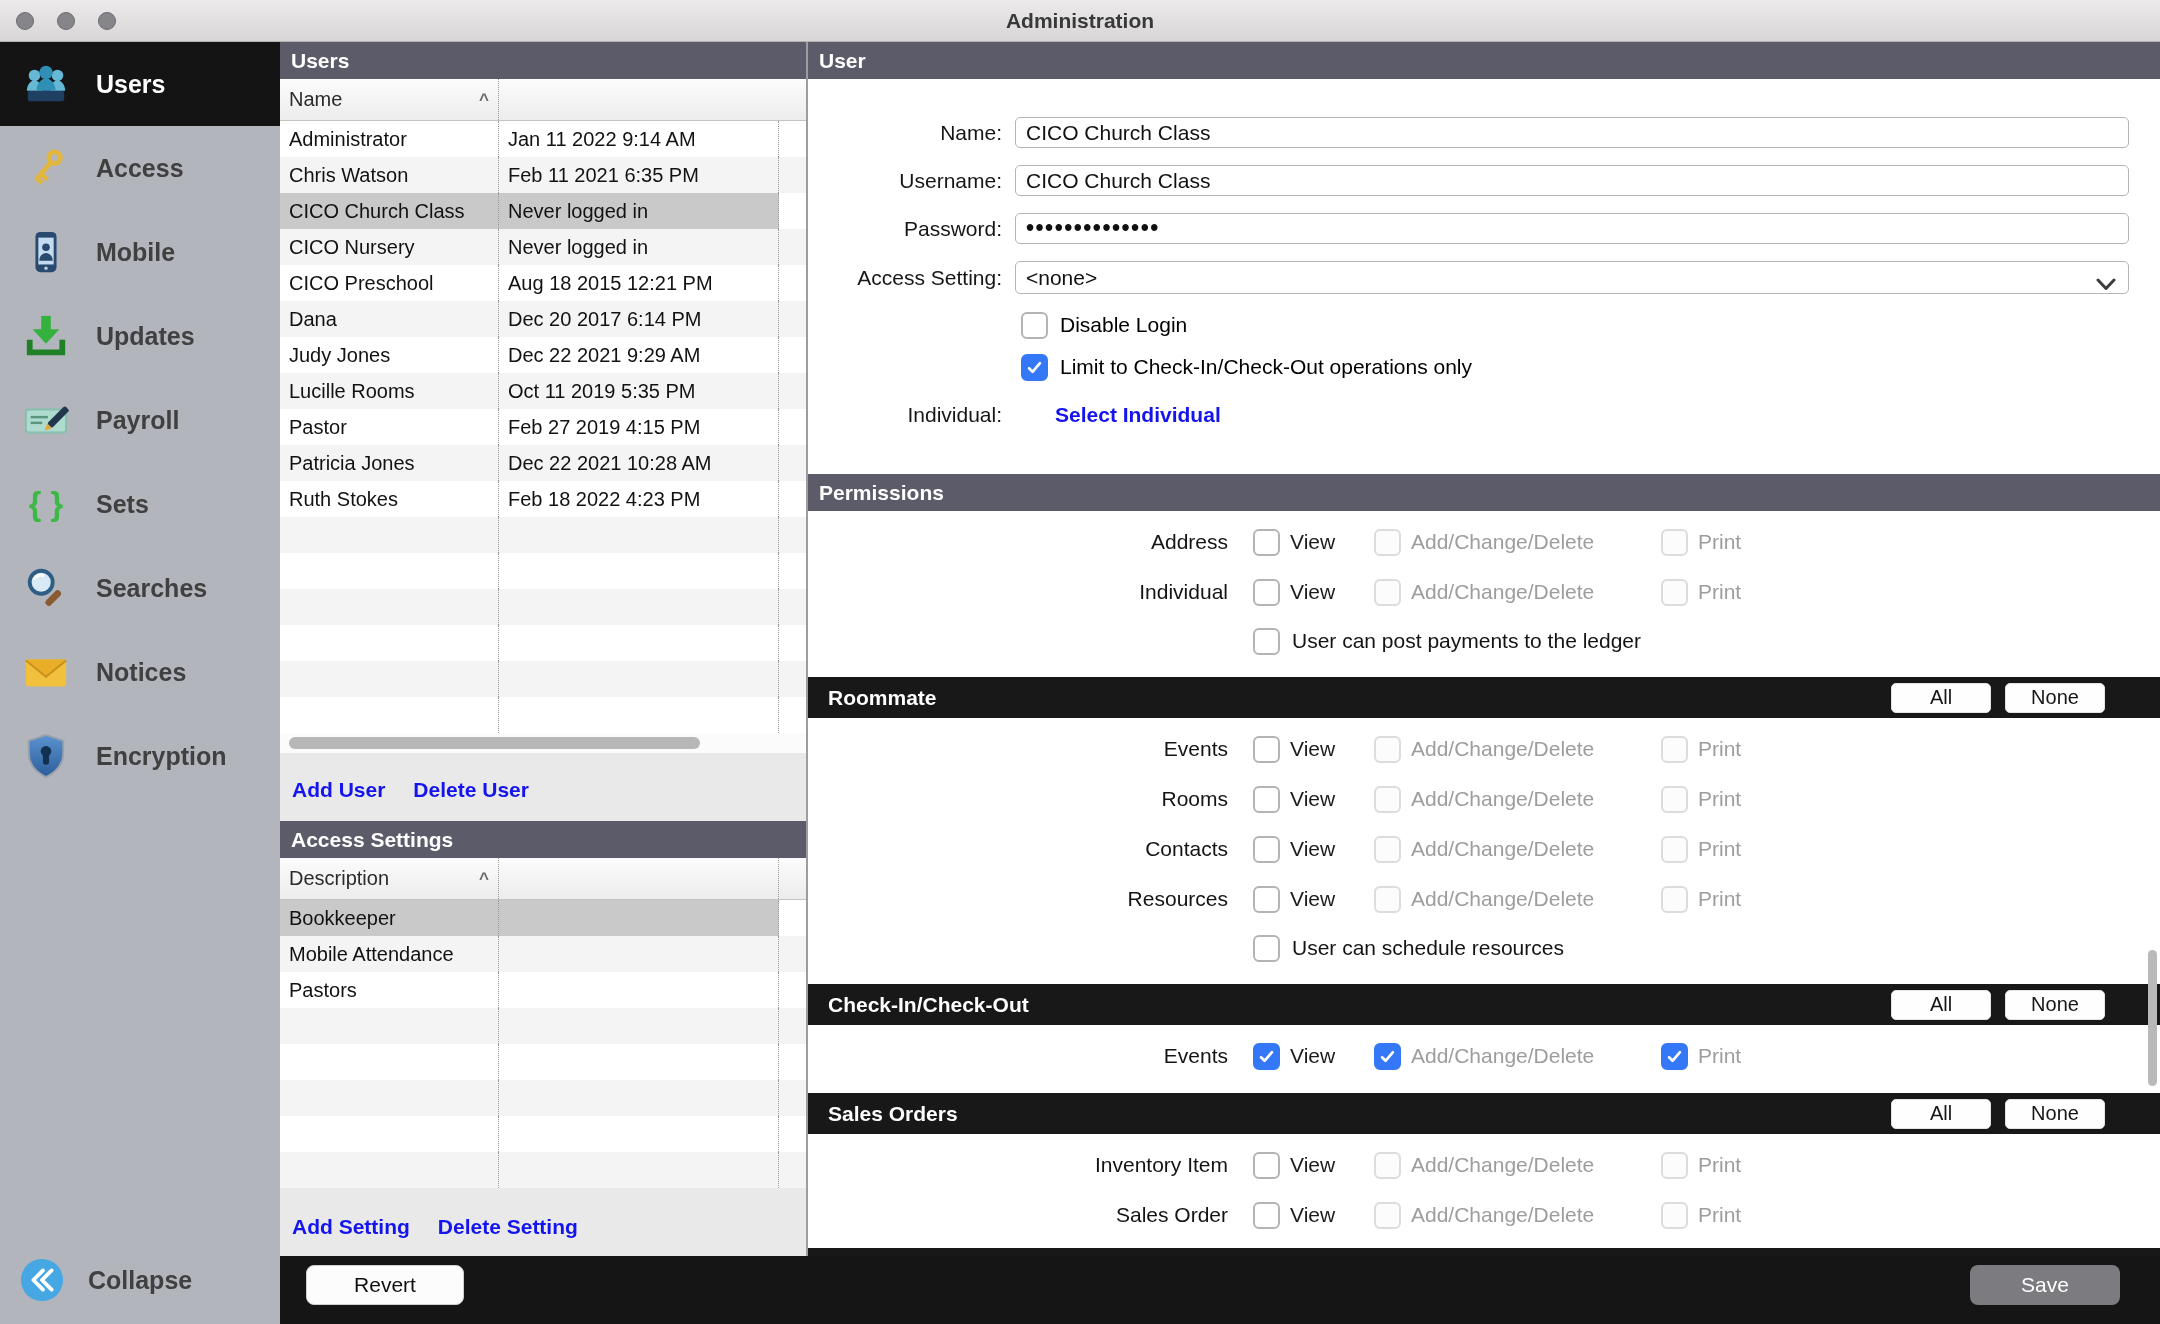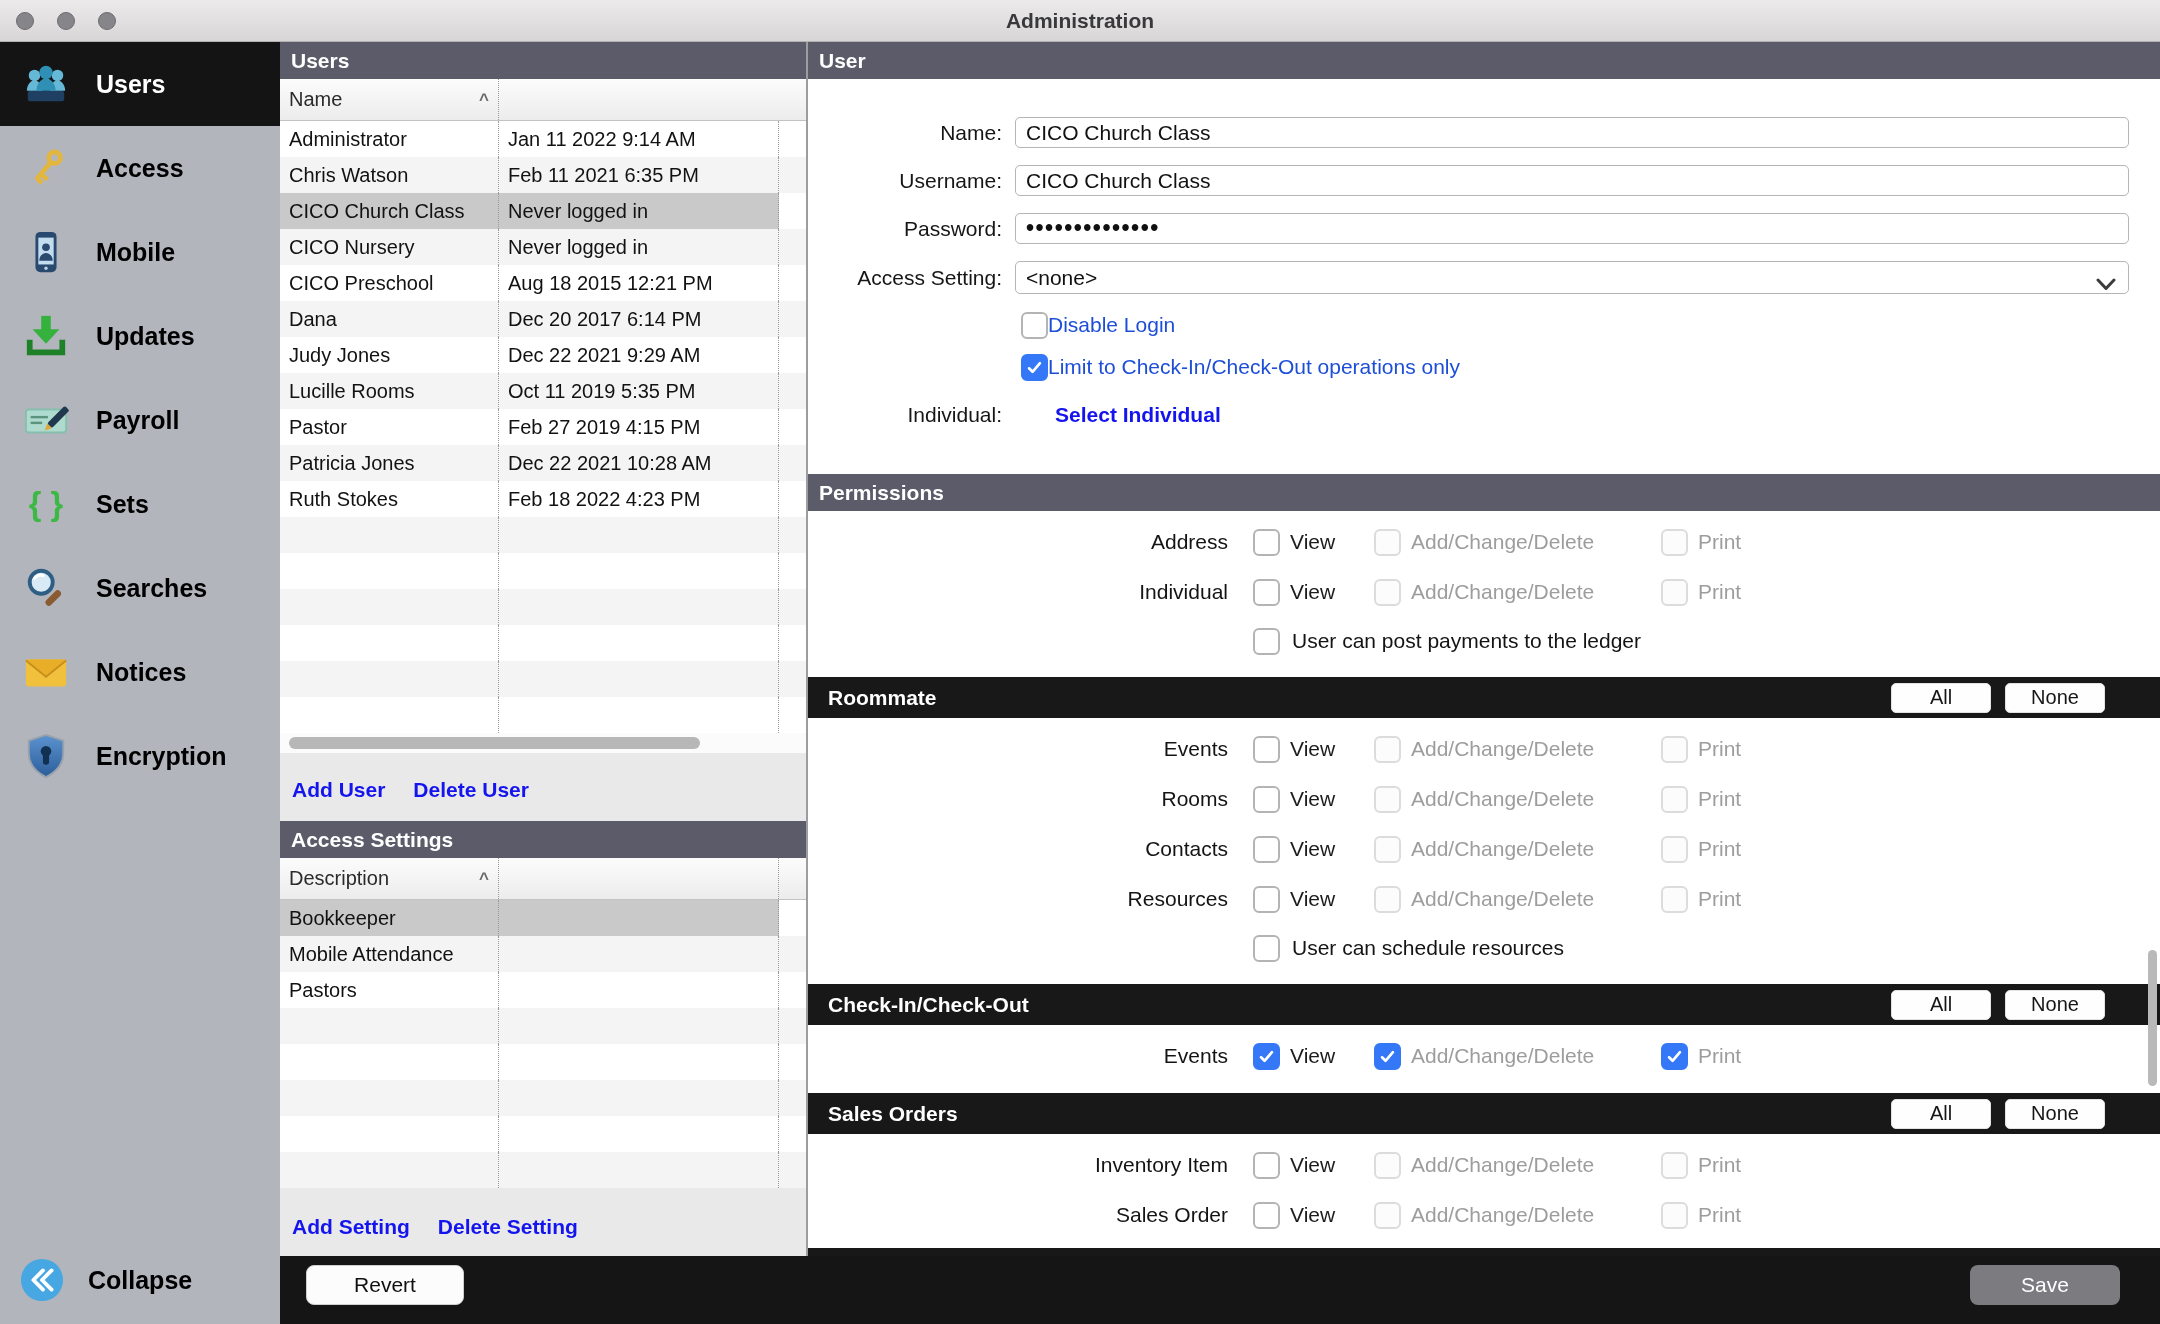--- a/index.html
+++ b/index.html
@@ -30,7 +30,7 @@
   .sidebar { width: 280px; background: #b2b5bc; display: flex; flex-direction: column; flex: none; }
   .side-item { height: 84px; display: flex; align-items: center; gap: 26px; padding-left: 22px; }
   .side-item.selected { background: #141414; }
-  .side-item .label, .collapse .label { font-size: 25px; font-weight: 700; color: #000000; }
+  .side-item .label, .collapse .label { font-size: 25px; font-weight: 700; color: #404040; }
   .side-item.selected .label { color: #ffffff; }
   .side-icon { width: 48px; height: 48px; display: flex; align-items: center; justify-content: center; flex: none; }
   .side-spacer { flex: 1; }

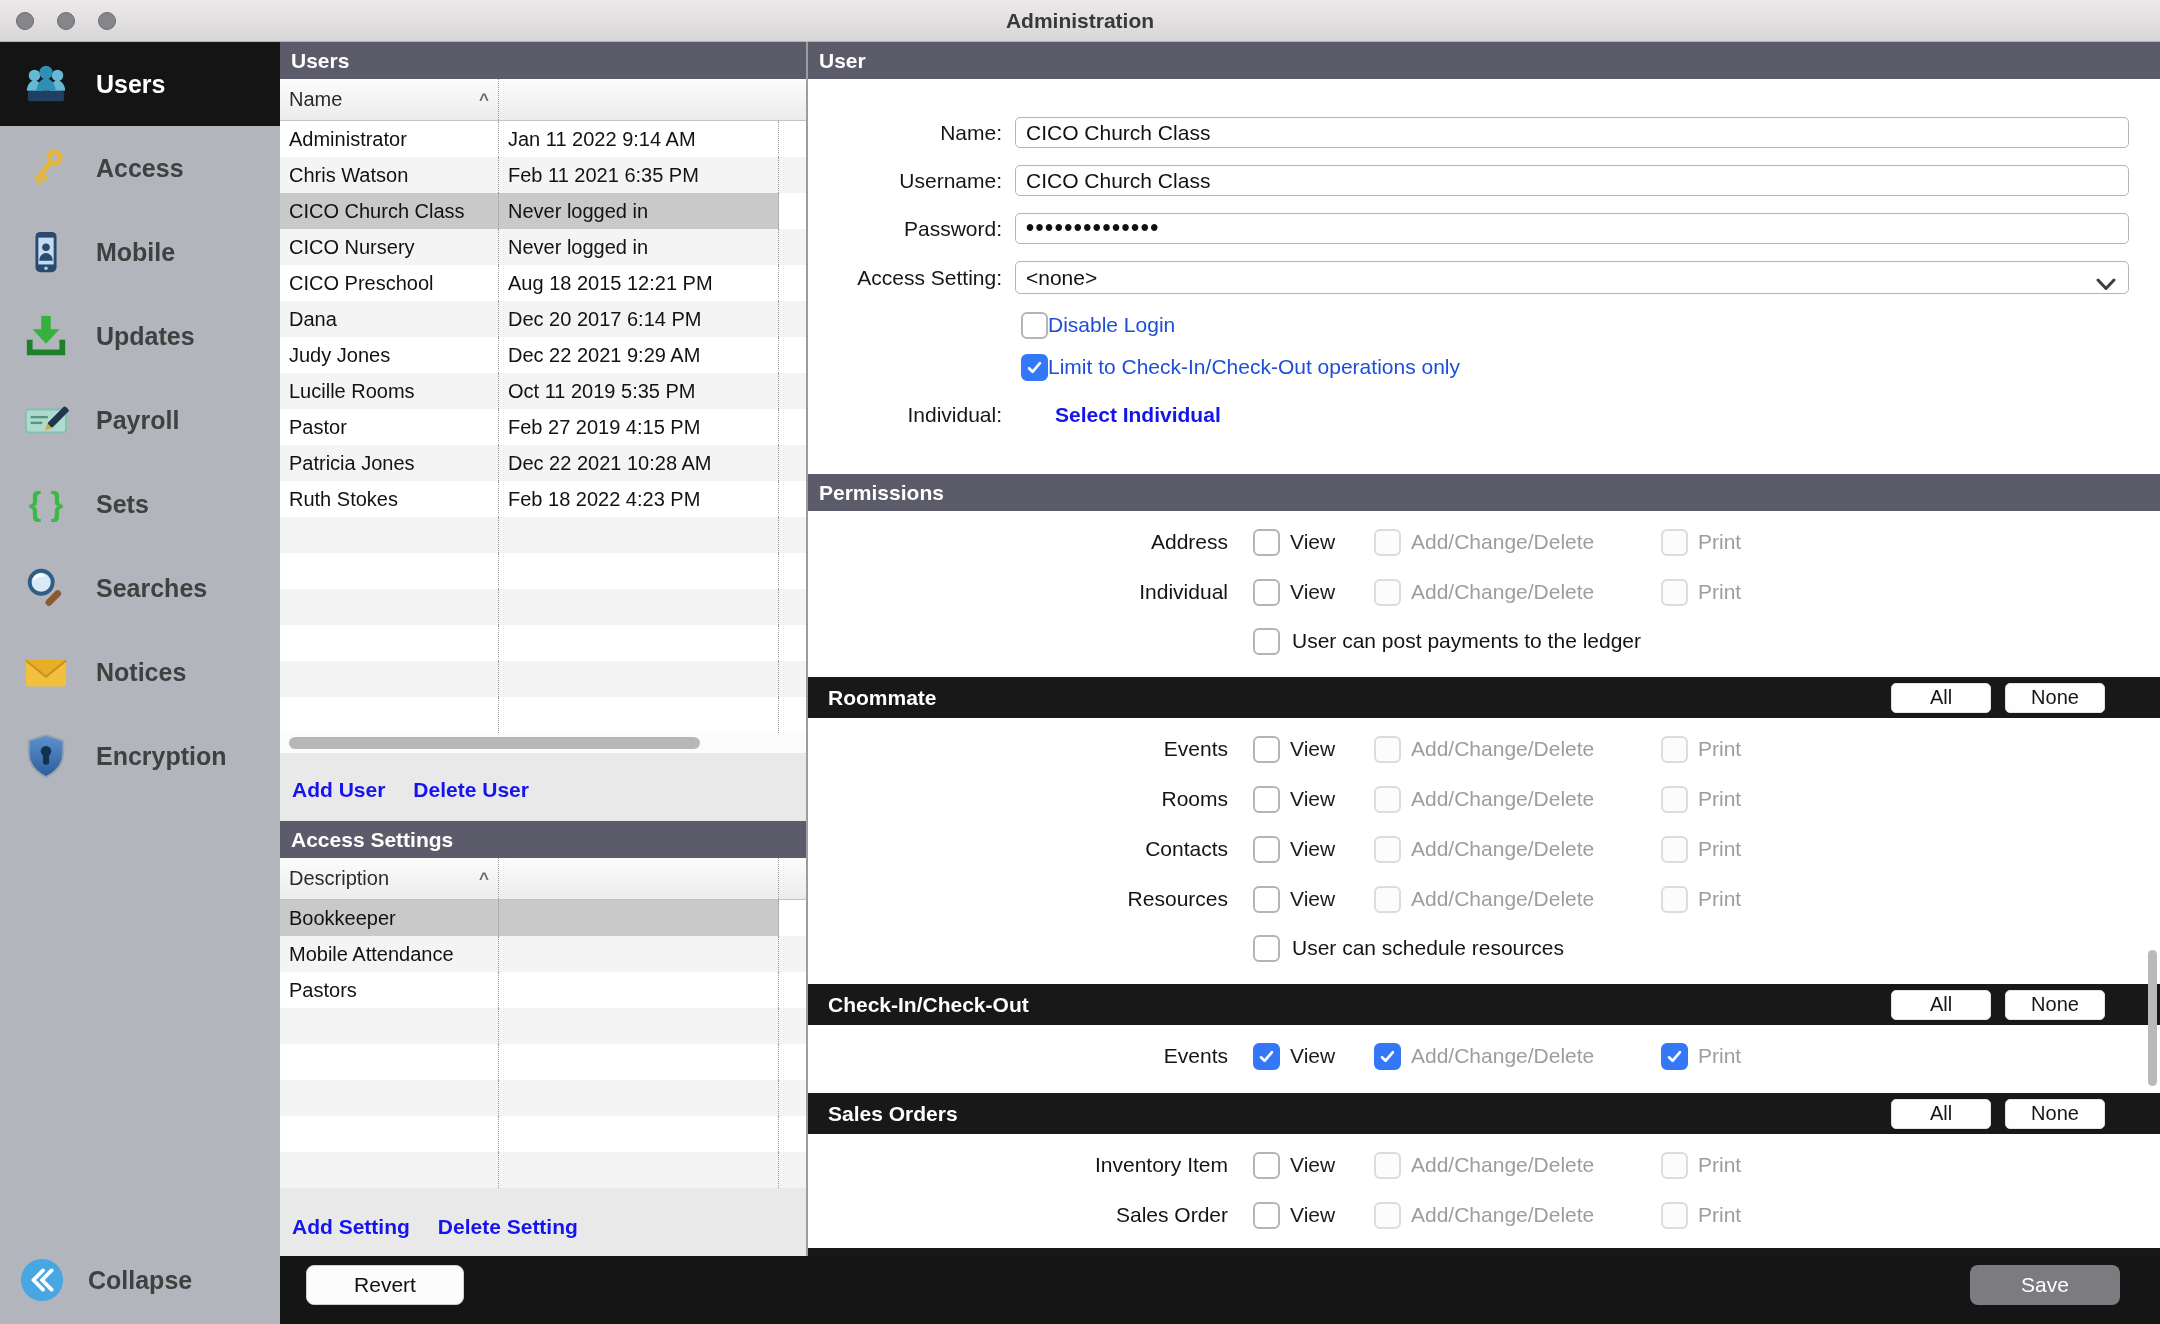--- a/index.html
+++ b/index.html
@@ -81,7 +81,7 @@
   .fselect .chev { position: absolute; right: 12px; top: 10px; }
 
   .cbrow { margin-left: 213px; display: flex; align-items: center; height: 30px; margin-bottom: 12px; }
-  .cbrow .cblabel { font-size: 21px; color: #1d4ed8; }
+  .cbrow .cblabel { margin-left: 12px; font-size: 21px; color: #000000; }
   .frow.indiv { margin-top: 18px; height: 30px; margin-bottom: 0; gap: 40px; }
 
   .perm-head { margin-top: 44px; }

